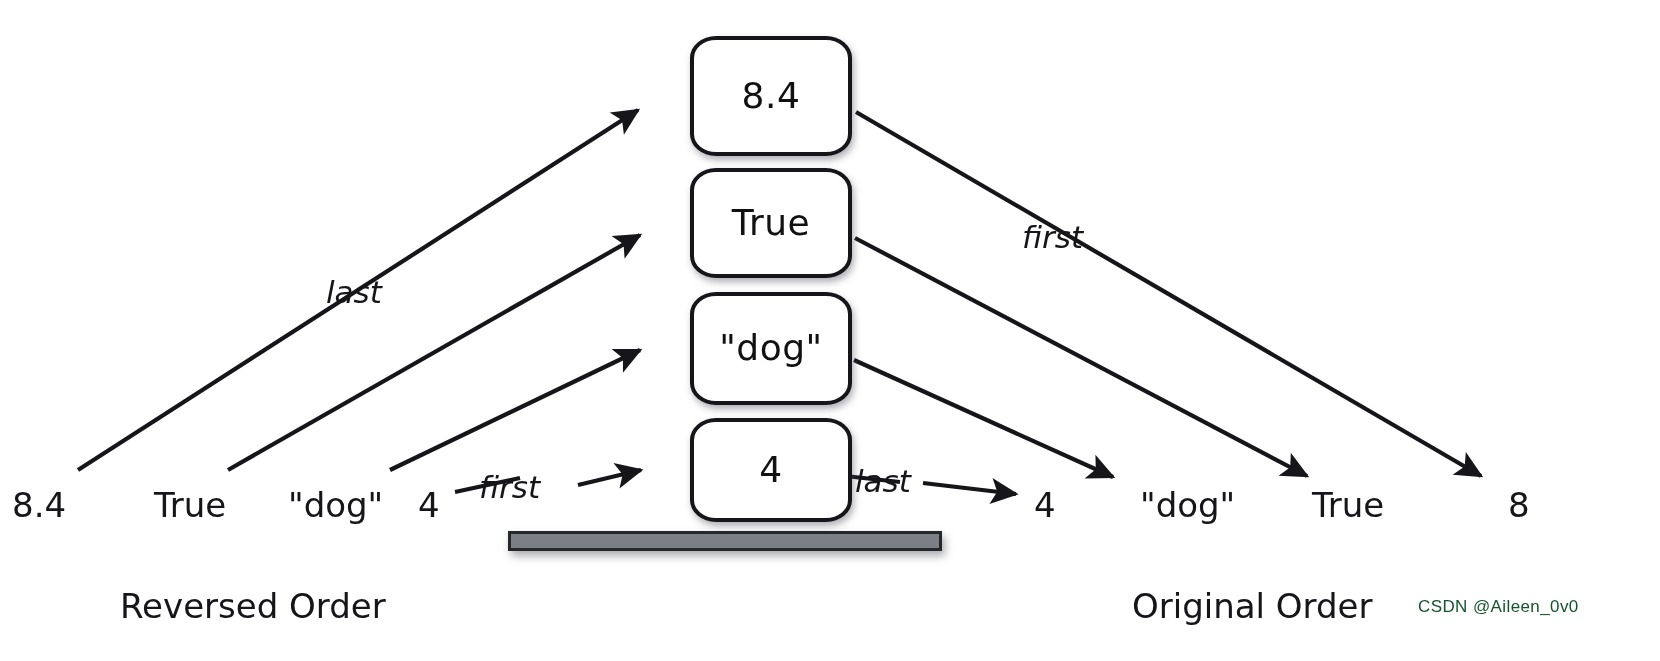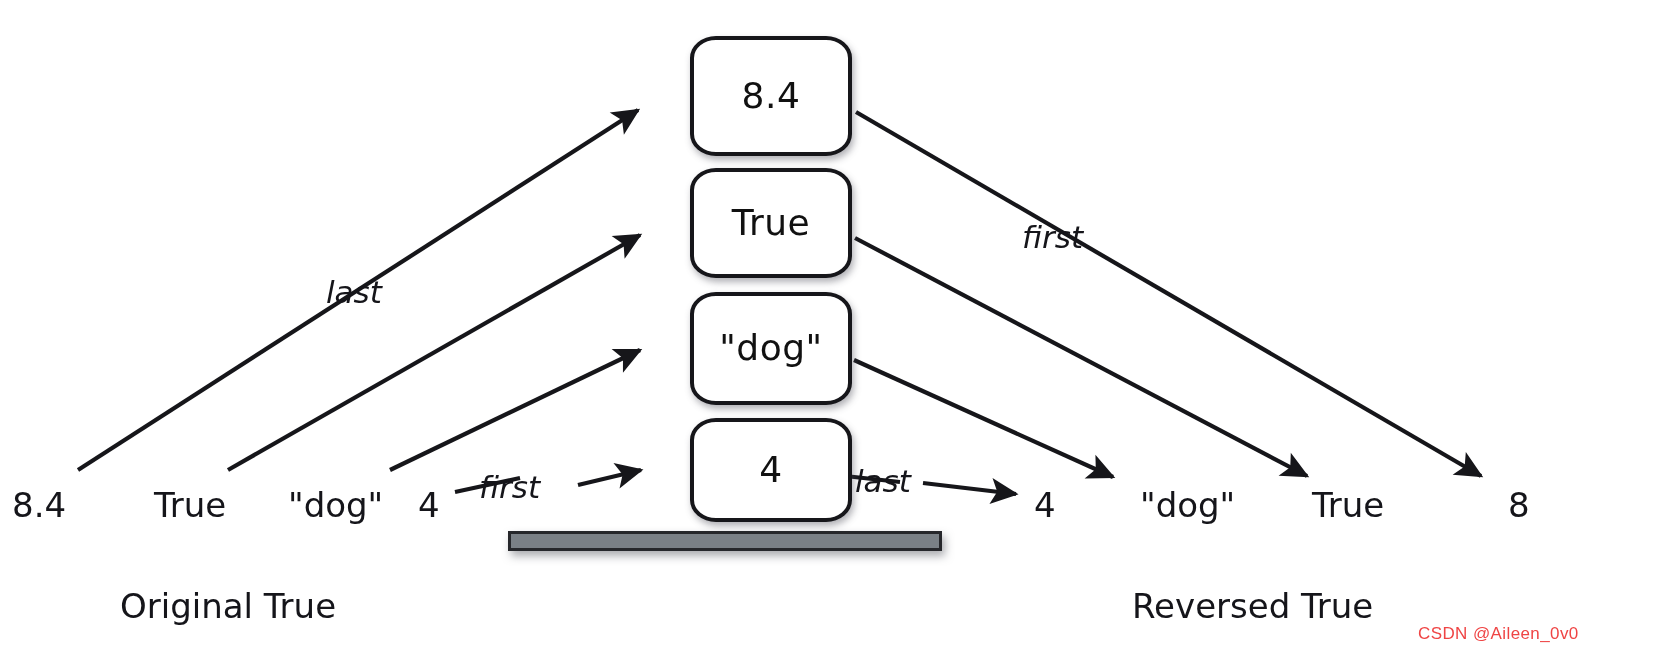--- a/index.html
+++ b/index.html
@@ -119,7 +119,7 @@
       <div class="lbl small" style="left: 855px; top: 466px;">last</div>
     </div>
   <div id="captions">
-      <div class="lbl caption" style="left: 120px; top: 589px;">Original True</div>
+      <div class="lbl caption" style="left: 120px; top: 589px;">Reversed Order</div>
       <div class="lbl caption" style="left: 1132px; top: 589px;">Reversed True</div>
     </div>
 

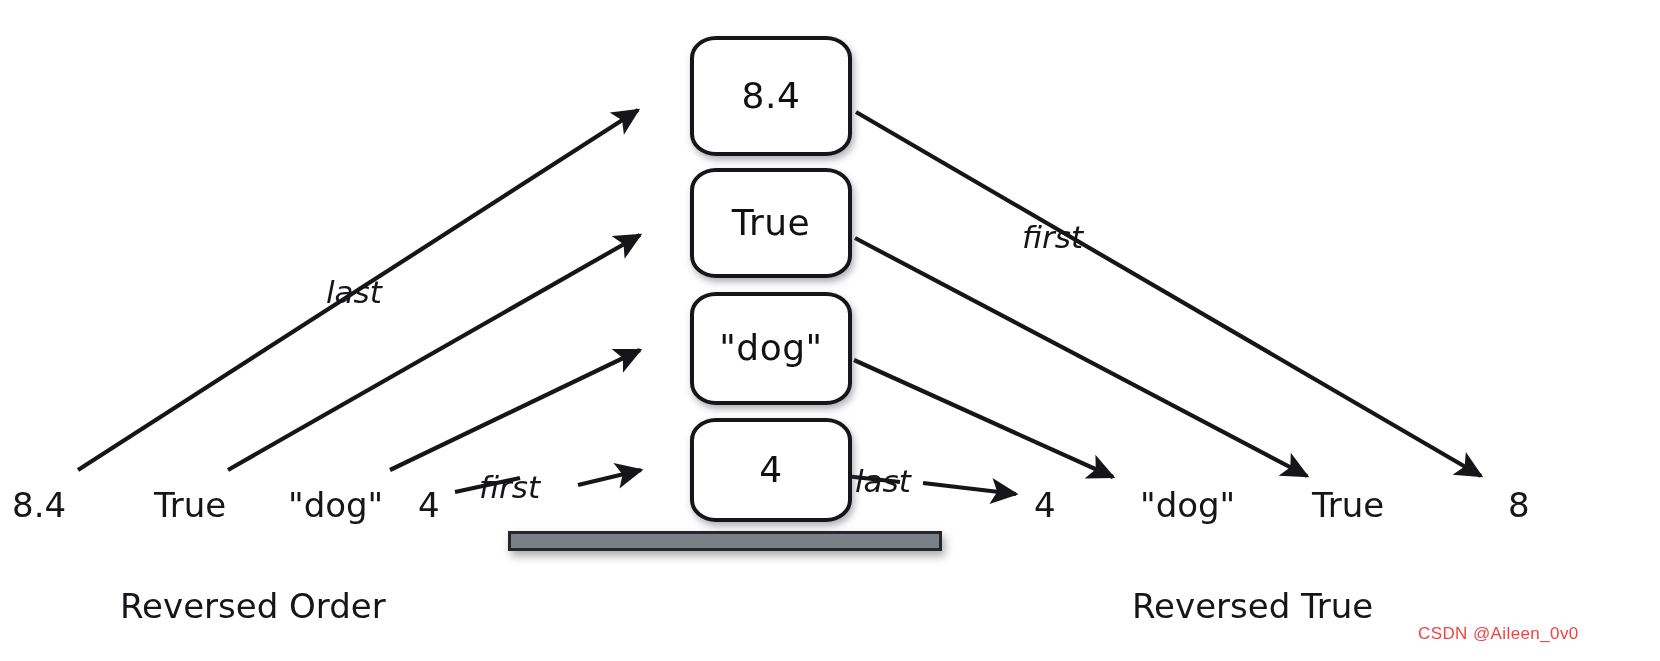--- a/index.html
+++ b/index.html
@@ -120,7 +120,7 @@
     </div>
   <div id="captions">
       <div class="lbl caption" style="left: 120px; top: 589px;">Reversed Order</div>
-      <div class="lbl caption" style="left: 1132px; top: 589px;">Reversed True</div>
+      <div class="lbl caption" style="left: 1132px; top: 589px;">Original Order</div>
     </div>
 
   <div class="watermark" style="left:1418px;top:597px;">CSDN @Aileen_0v0</div>

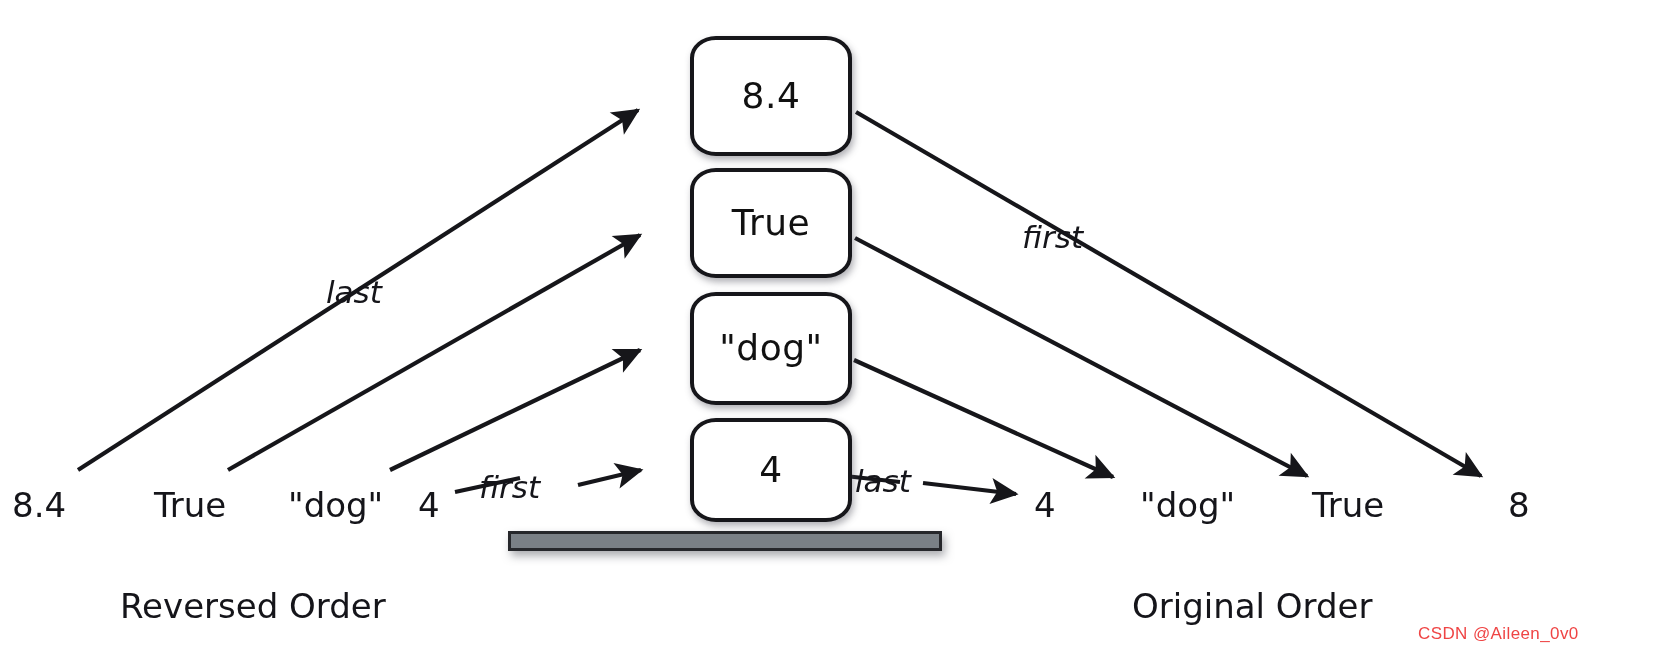--- a/index.html
+++ b/index.html
@@ -47,11 +47,10 @@
   .watermark{
     position:absolute;
     font-size:17px;
-    color:#ef4444;
+    color:#14532d;
     white-space:nowrap;
     letter-spacing:.4px;
     font-family:"Liberation Sans", sans-serif;
-    margin-top:27px;
   }
 </style>
 </head>

